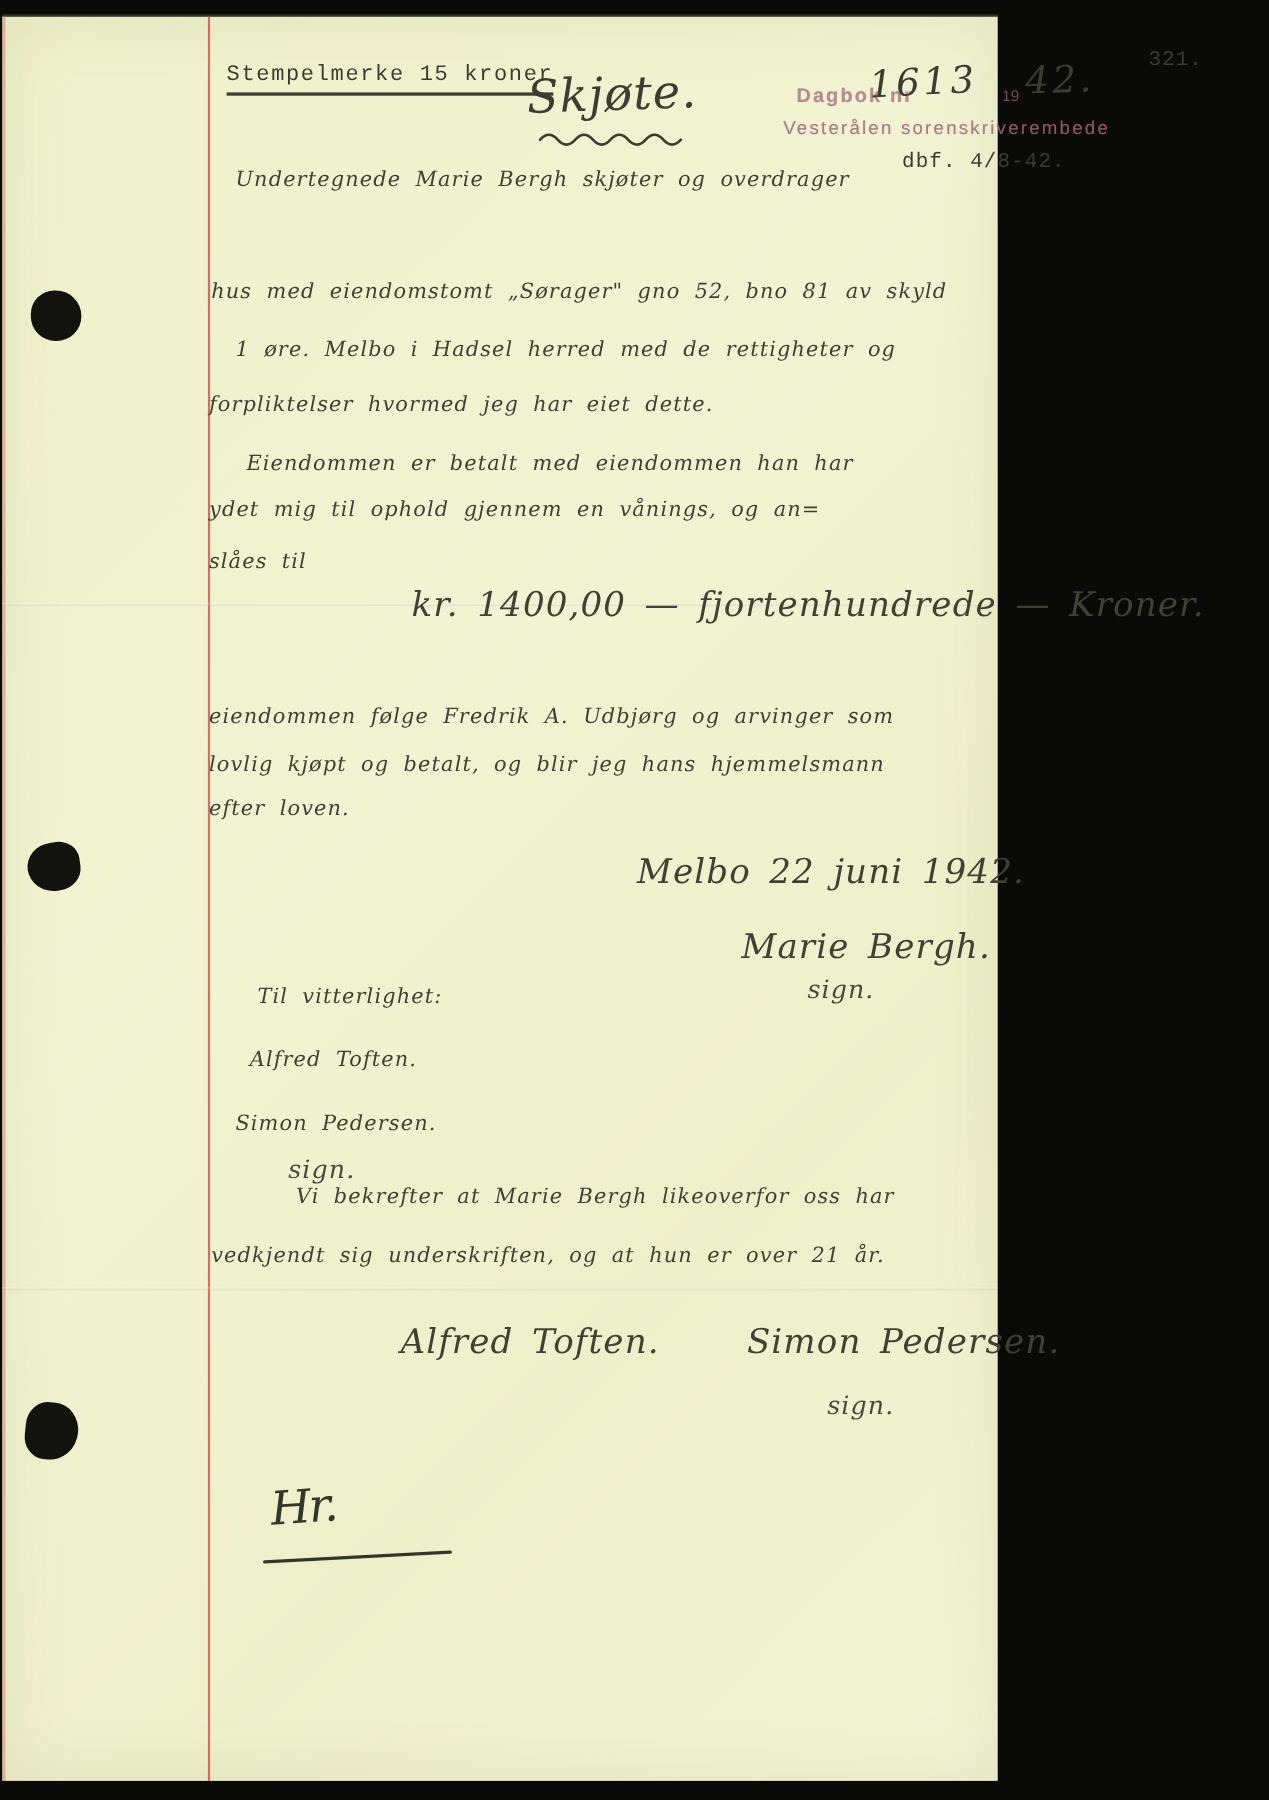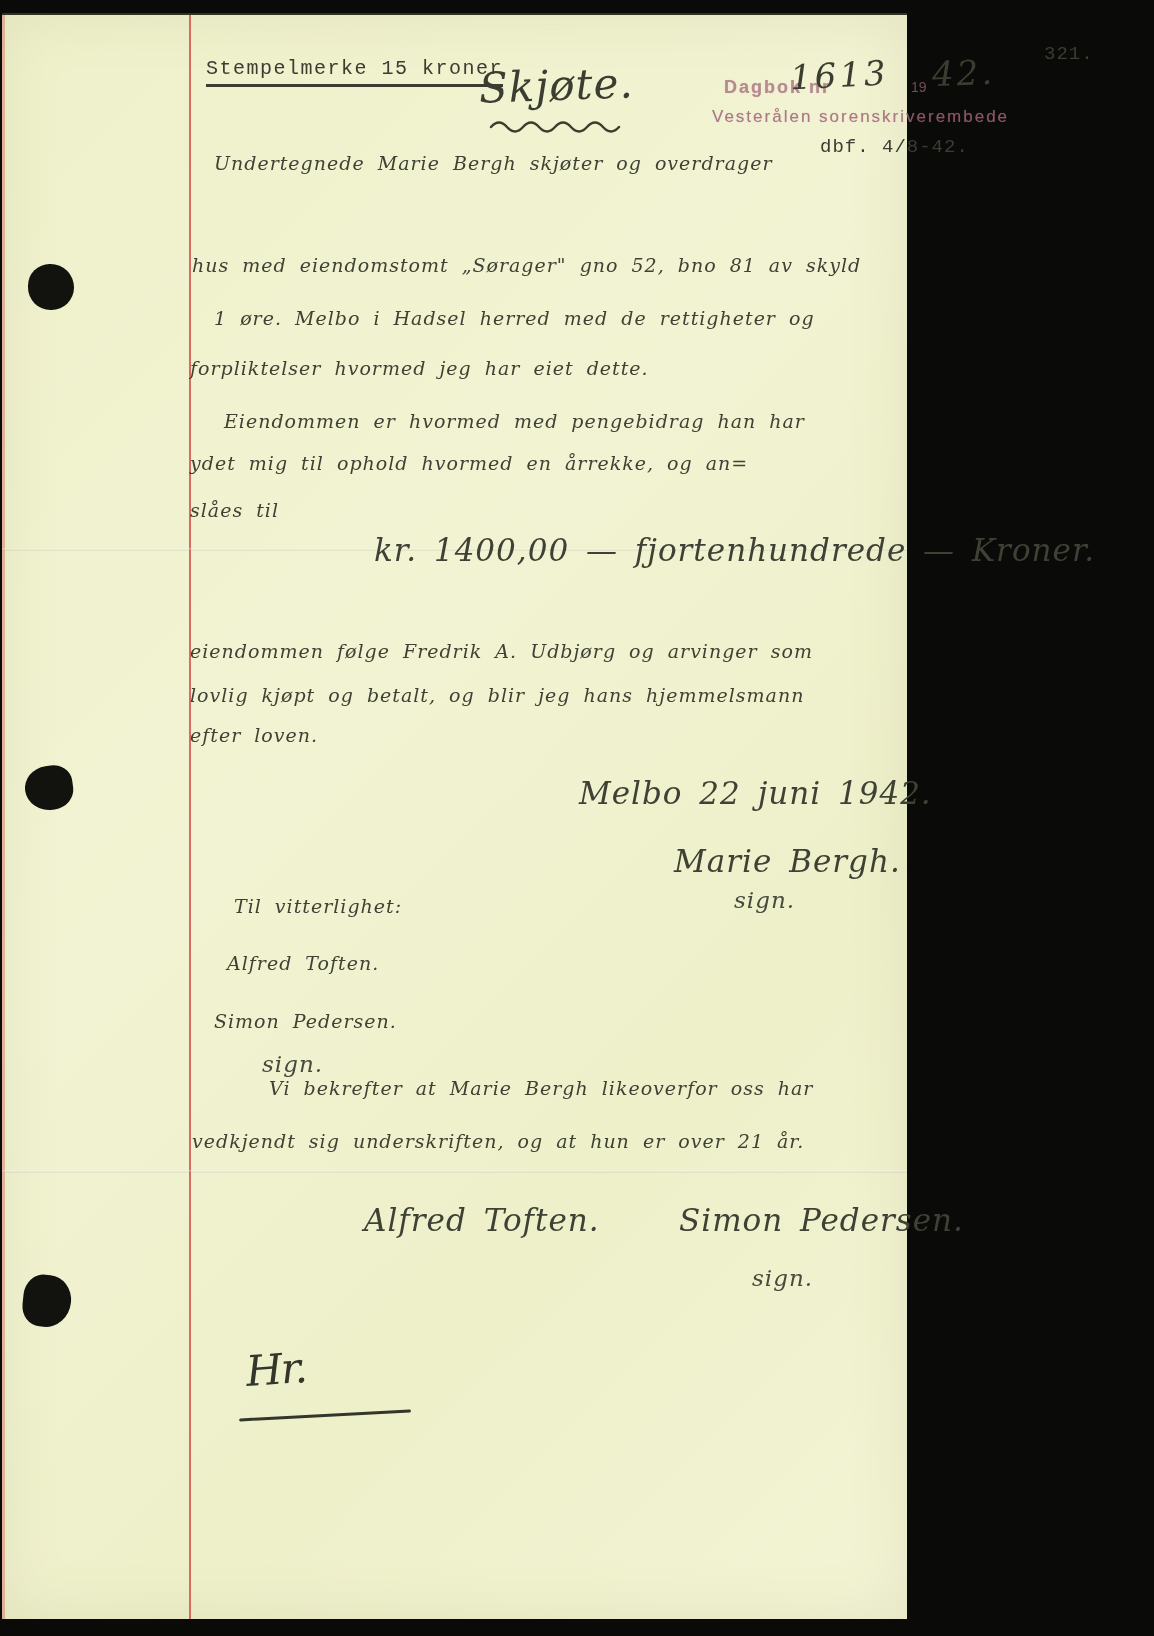--- a/index.html
+++ b/index.html
@@ -111,7 +111,7 @@
     <div class="hand" style="left:188px;top:292px;margin-left:24px;">1 øre. Melbo i Hadsel herred med de rettigheter og</div>
     <div class="hand" style="left:188px;top:342px;">forpliktelser hvormed jeg har eiet dette.</div>
 
-    <div class="hand" style="left:222px;top:395px;">Eiendommen er hvormed med pengebidrag han har</div>
+    <div class="hand" style="left:222px;top:395px;">Eiendommen er betalt med eiendommen han har</div>
     <div class="hand" style="left:188px;top:437px;">ydet mig til ophold hvormed en årrekke, og an=</div>
     <div class="hand" style="left:188px;top:484px;">slåes til</div>
     <div class="hand hand-lg" style="left:372px;top:517px;font-style:italic;">kr. 1400,00 — fjortenhundrede — Kroner.</div>

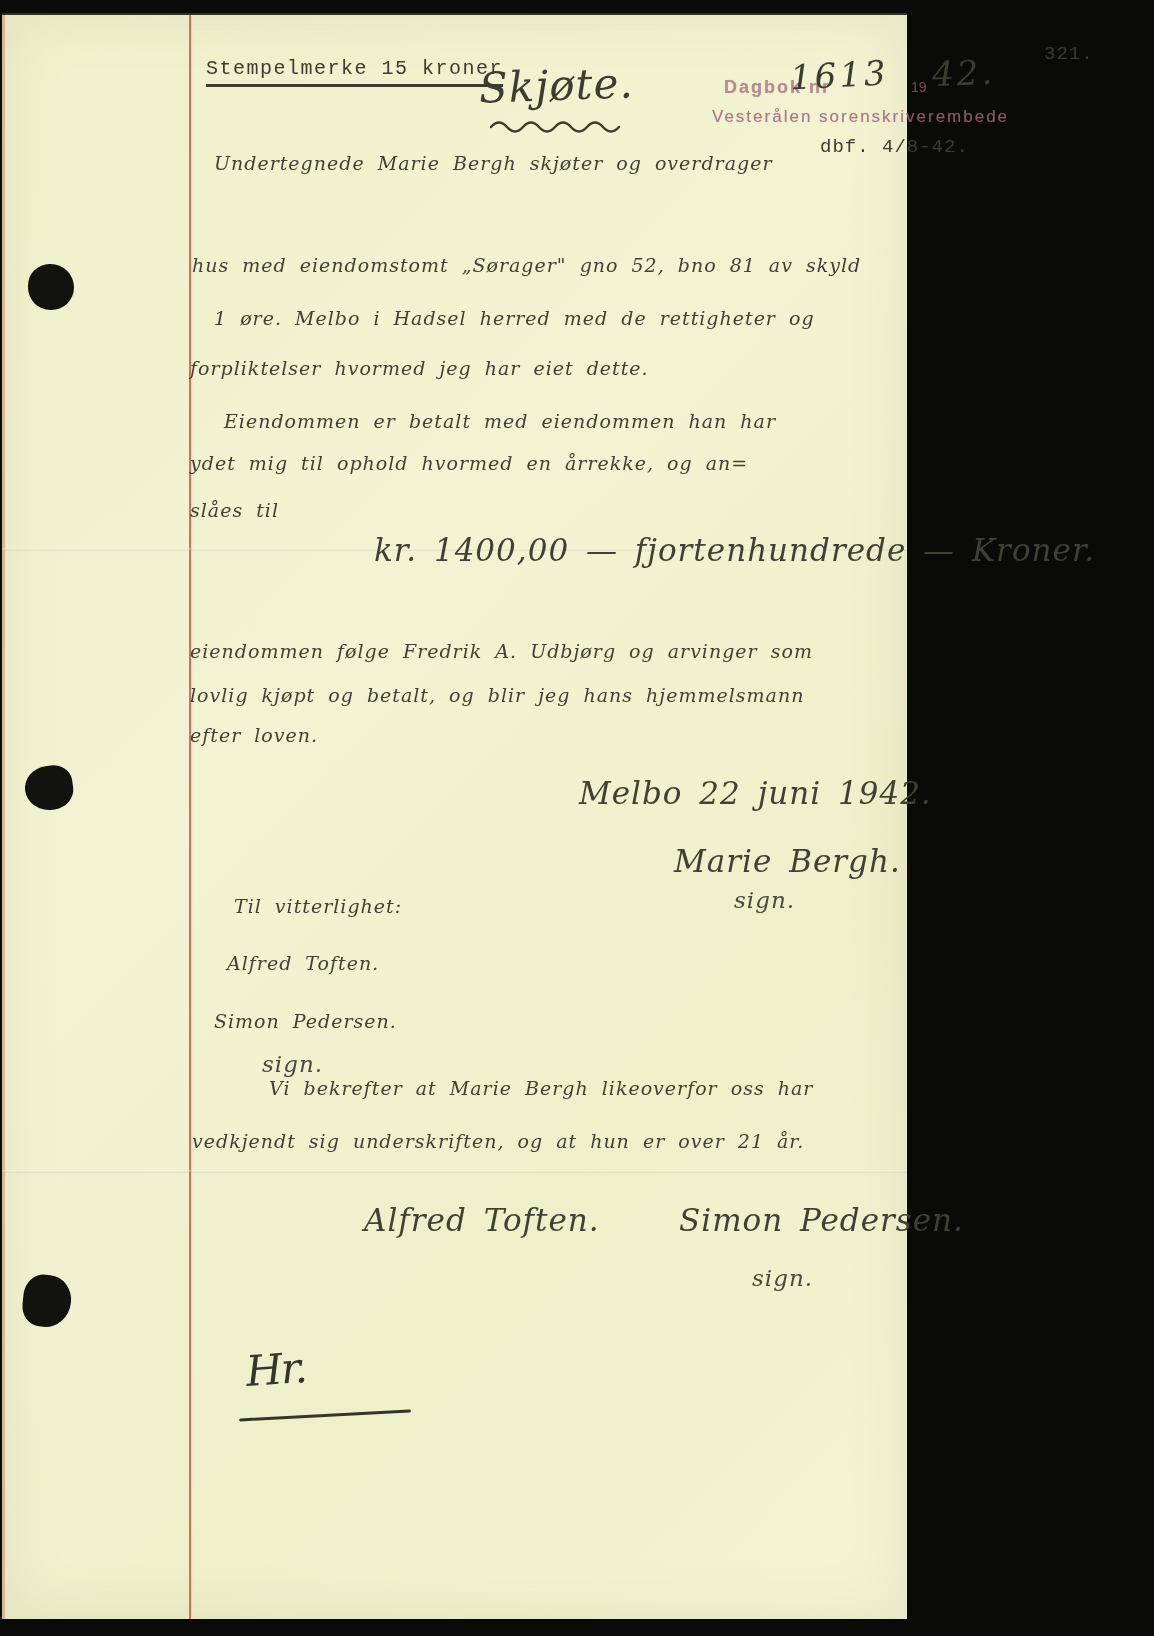--- a/index.html
+++ b/index.html
@@ -112,7 +112,7 @@
     <div class="hand" style="left:188px;top:342px;">forpliktelser hvormed jeg har eiet dette.</div>
 
     <div class="hand" style="left:222px;top:395px;">Eiendommen er betalt med eiendommen han har</div>
-    <div class="hand" style="left:188px;top:437px;">ydet mig til ophold hvormed en årrekke, og an=</div>
+    <div class="hand" style="left:188px;top:437px;">ydet mig til ophold gjennem en vånings, og an=</div>
     <div class="hand" style="left:188px;top:484px;">slåes til</div>
     <div class="hand hand-lg" style="left:372px;top:517px;font-style:italic;">kr. 1400,00 — fjortenhundrede — Kroner.</div>
 

